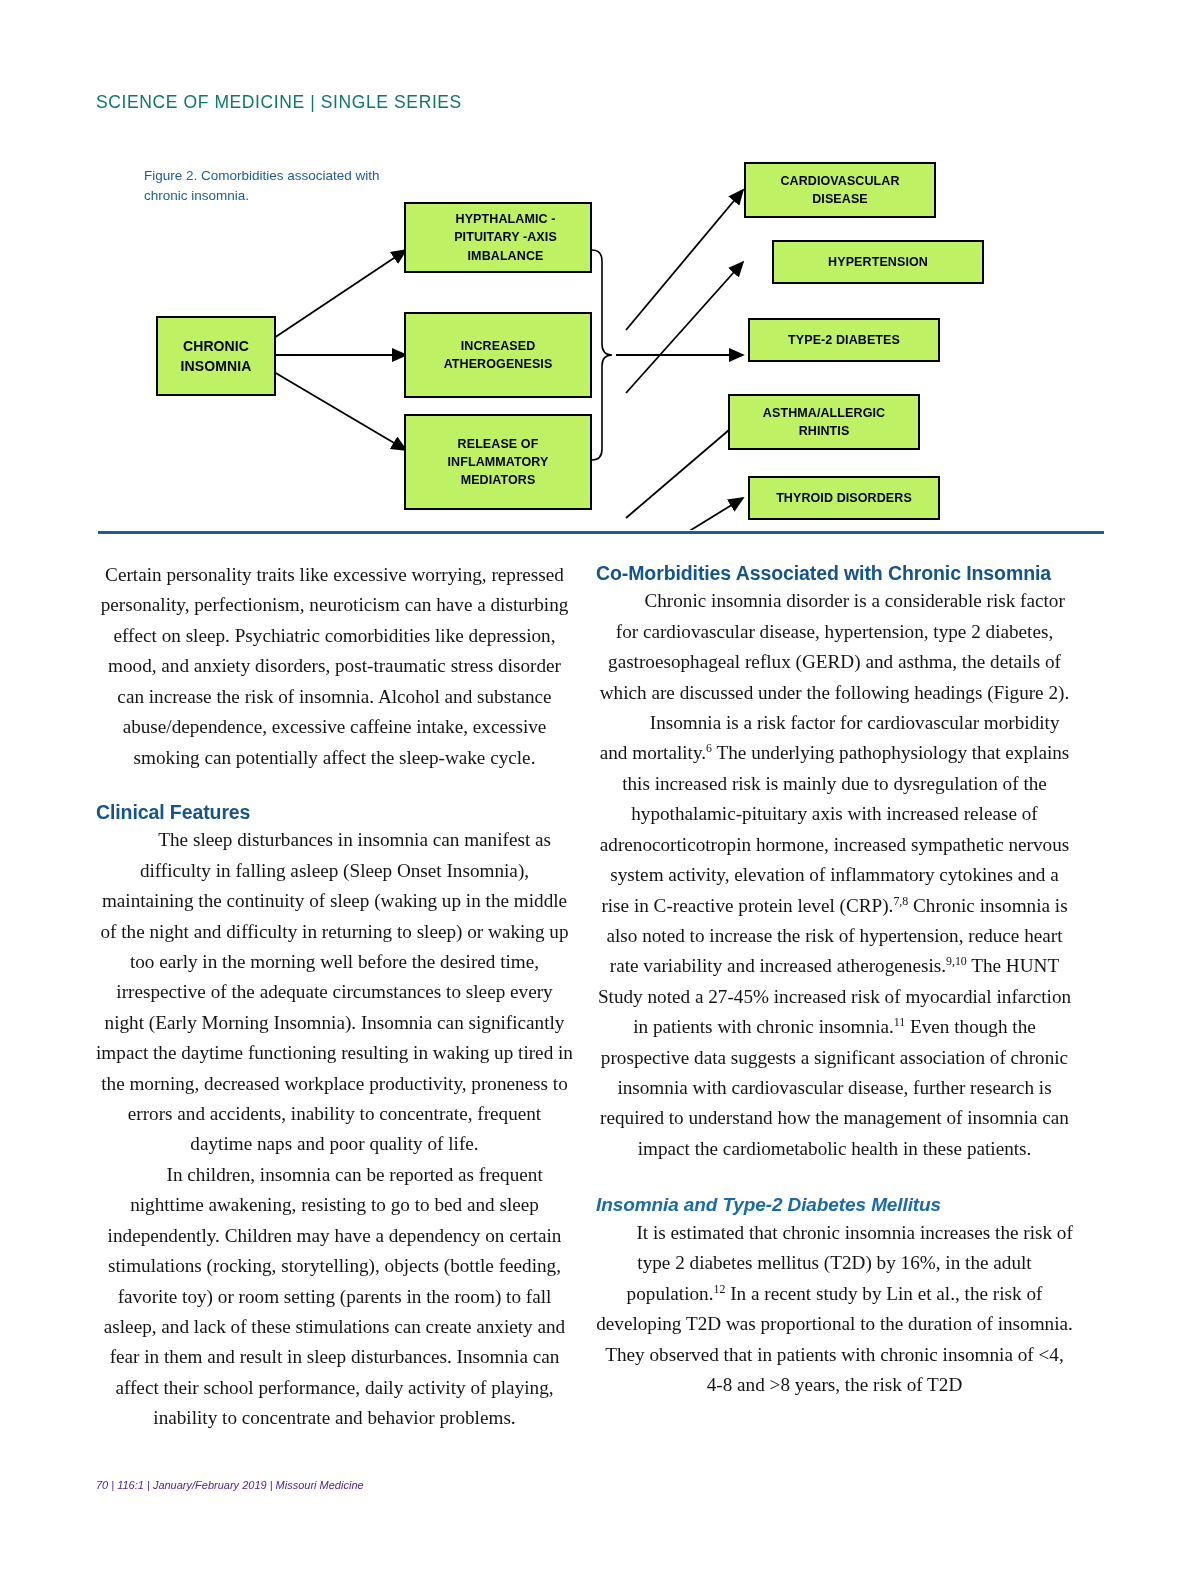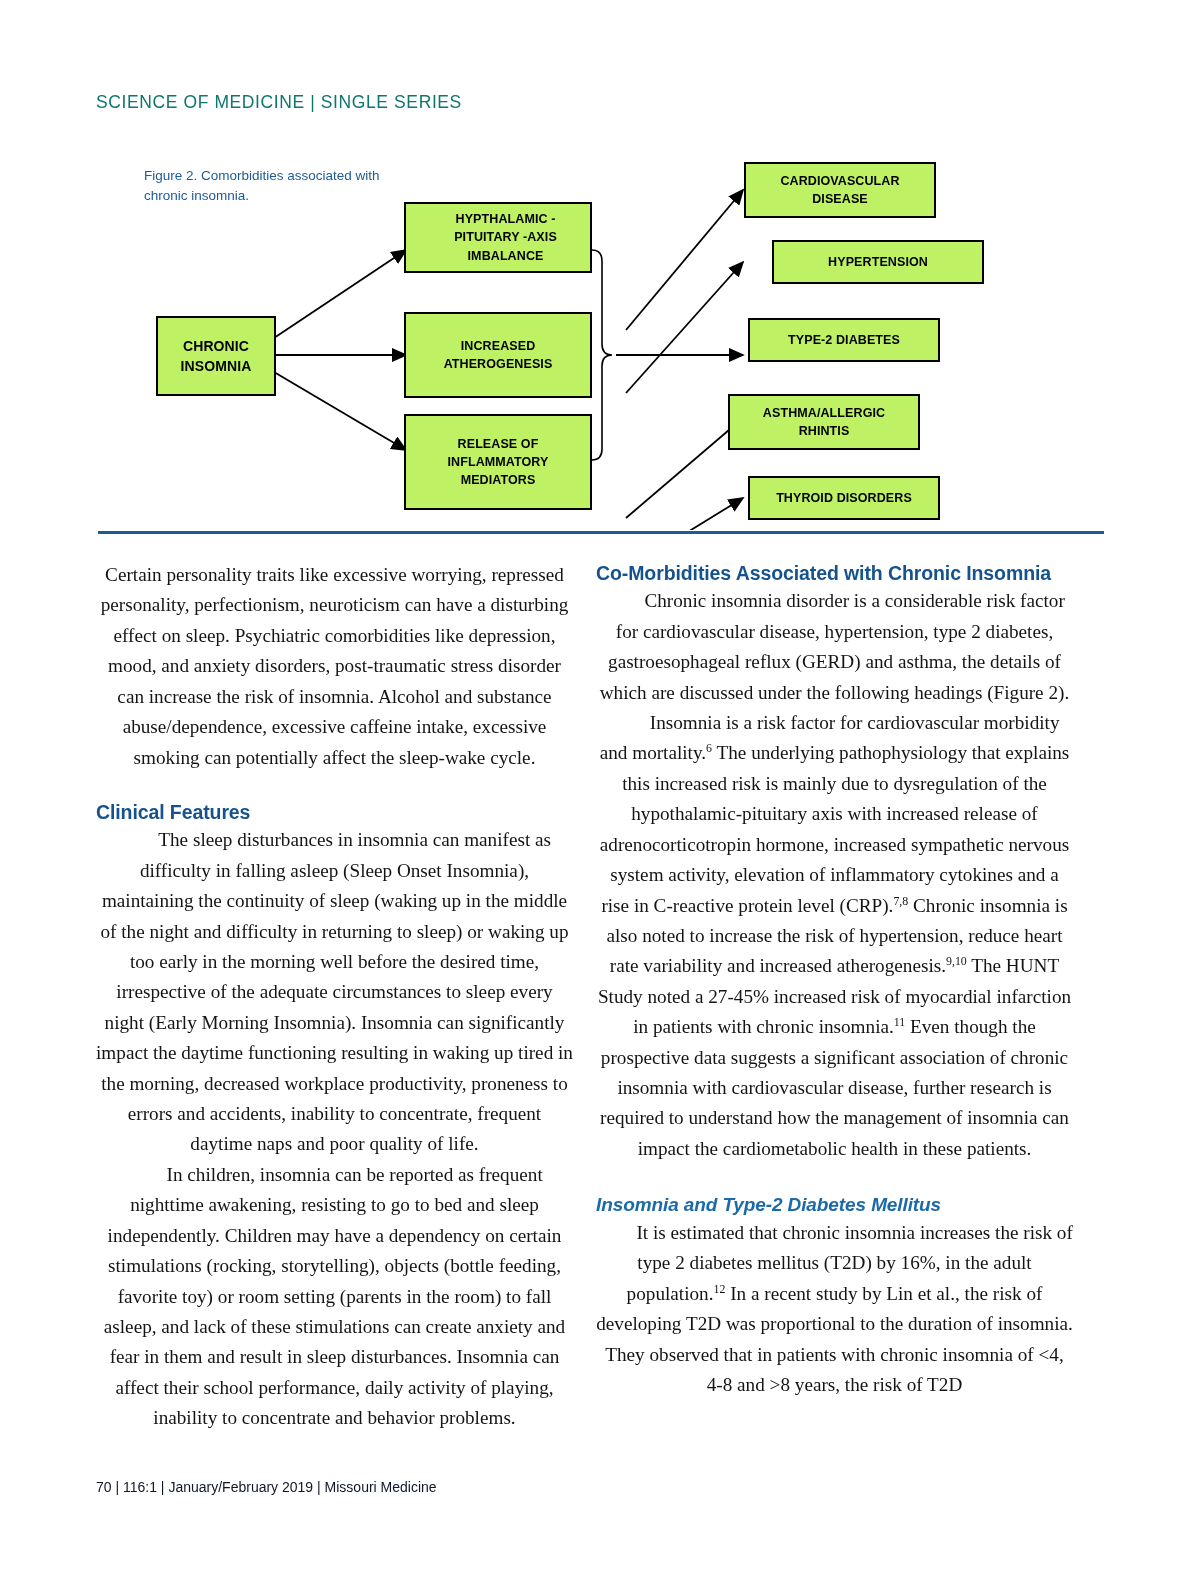--- a/index.html
+++ b/index.html
@@ -141,9 +141,10 @@
     left: 96px;
     top: 1479px;
     font-family: "Liberation Sans", sans-serif;
-    font-size: 14px;
-    color: #0f172a;
+    font-size: 11px;
+    color: #4c1d95;
     white-space: nowrap;
+    font-style: italic;
   }
 </style>
 </head>

